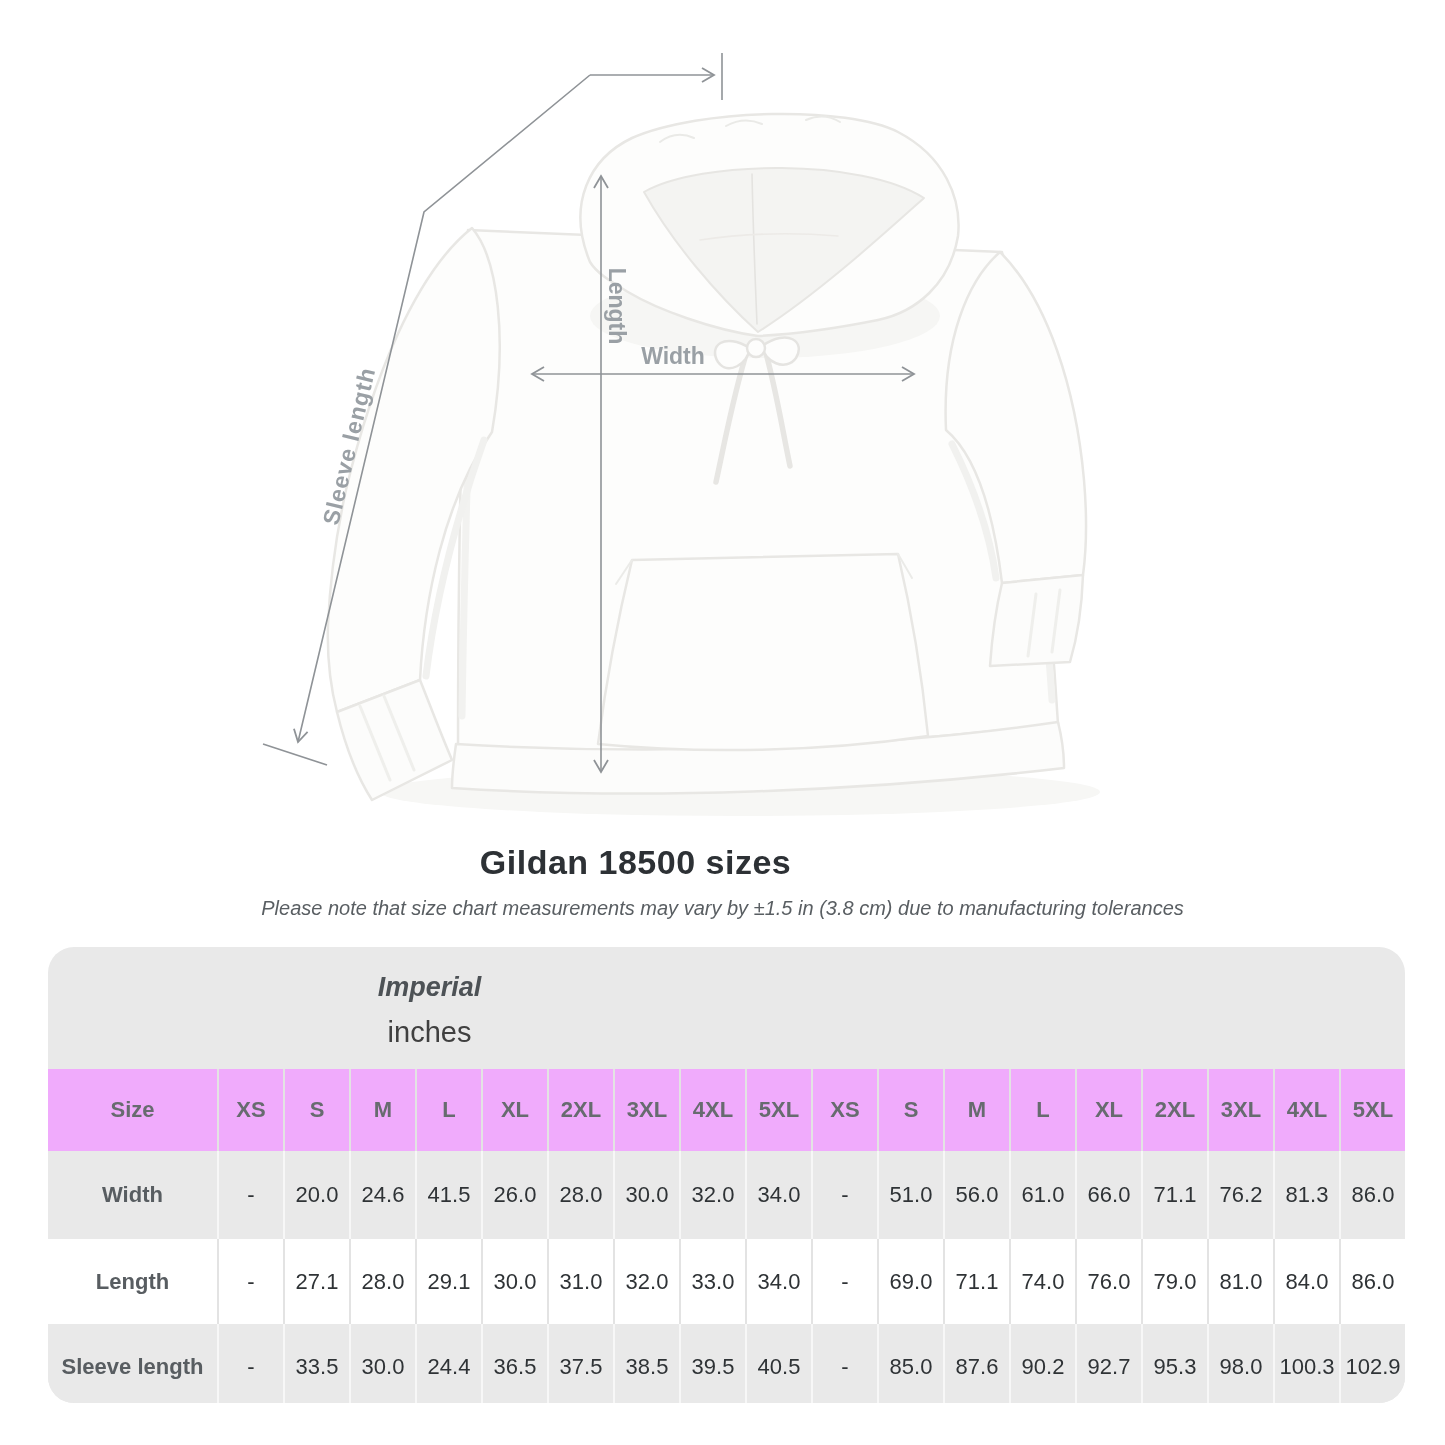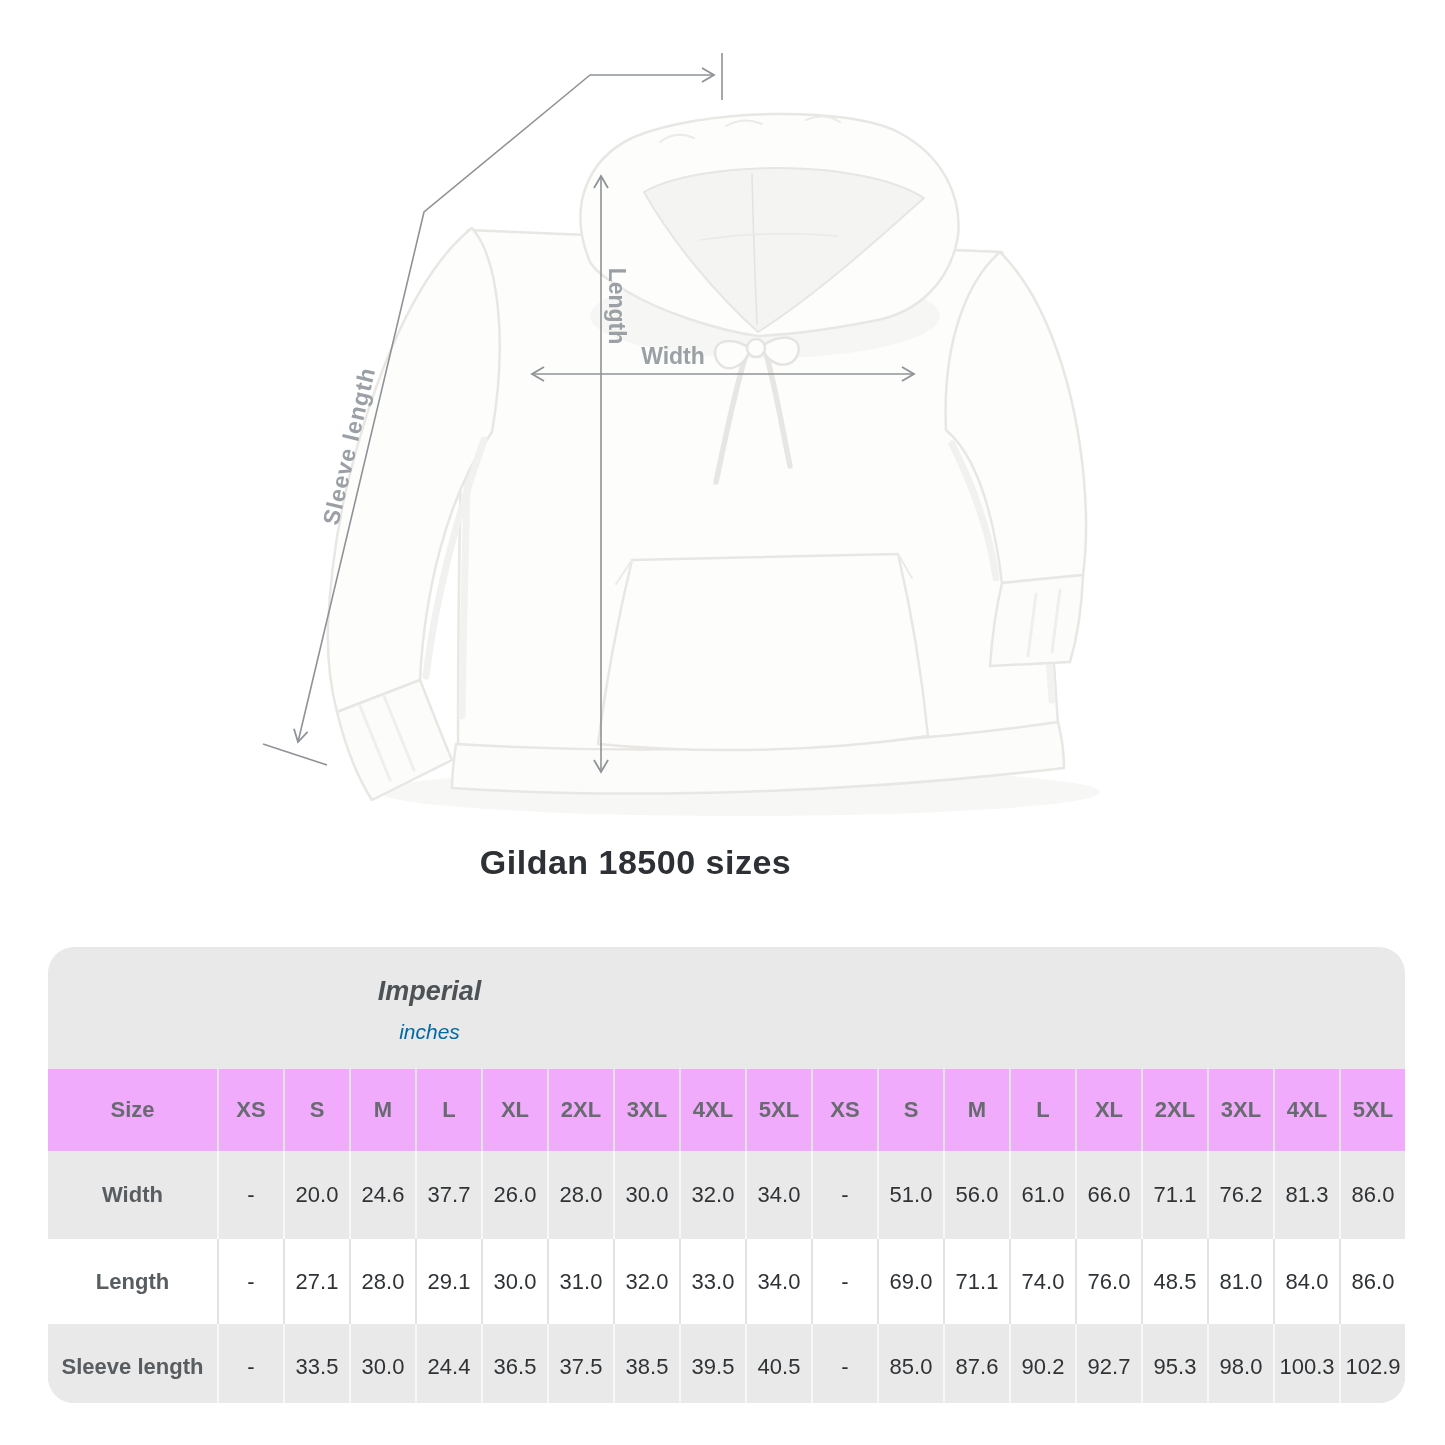--- a/index.html
+++ b/index.html
@@ -101,6 +101,7 @@
   </svg>
 
   <div class="chart-title">Gildan 18500 sizes</div>
+  <div class="chart-note">Please note that size chart measurements may vary by ±1.5 in (3.8 cm) due to manufacturing tolerances</div>
 
   <div class="size-table">
 

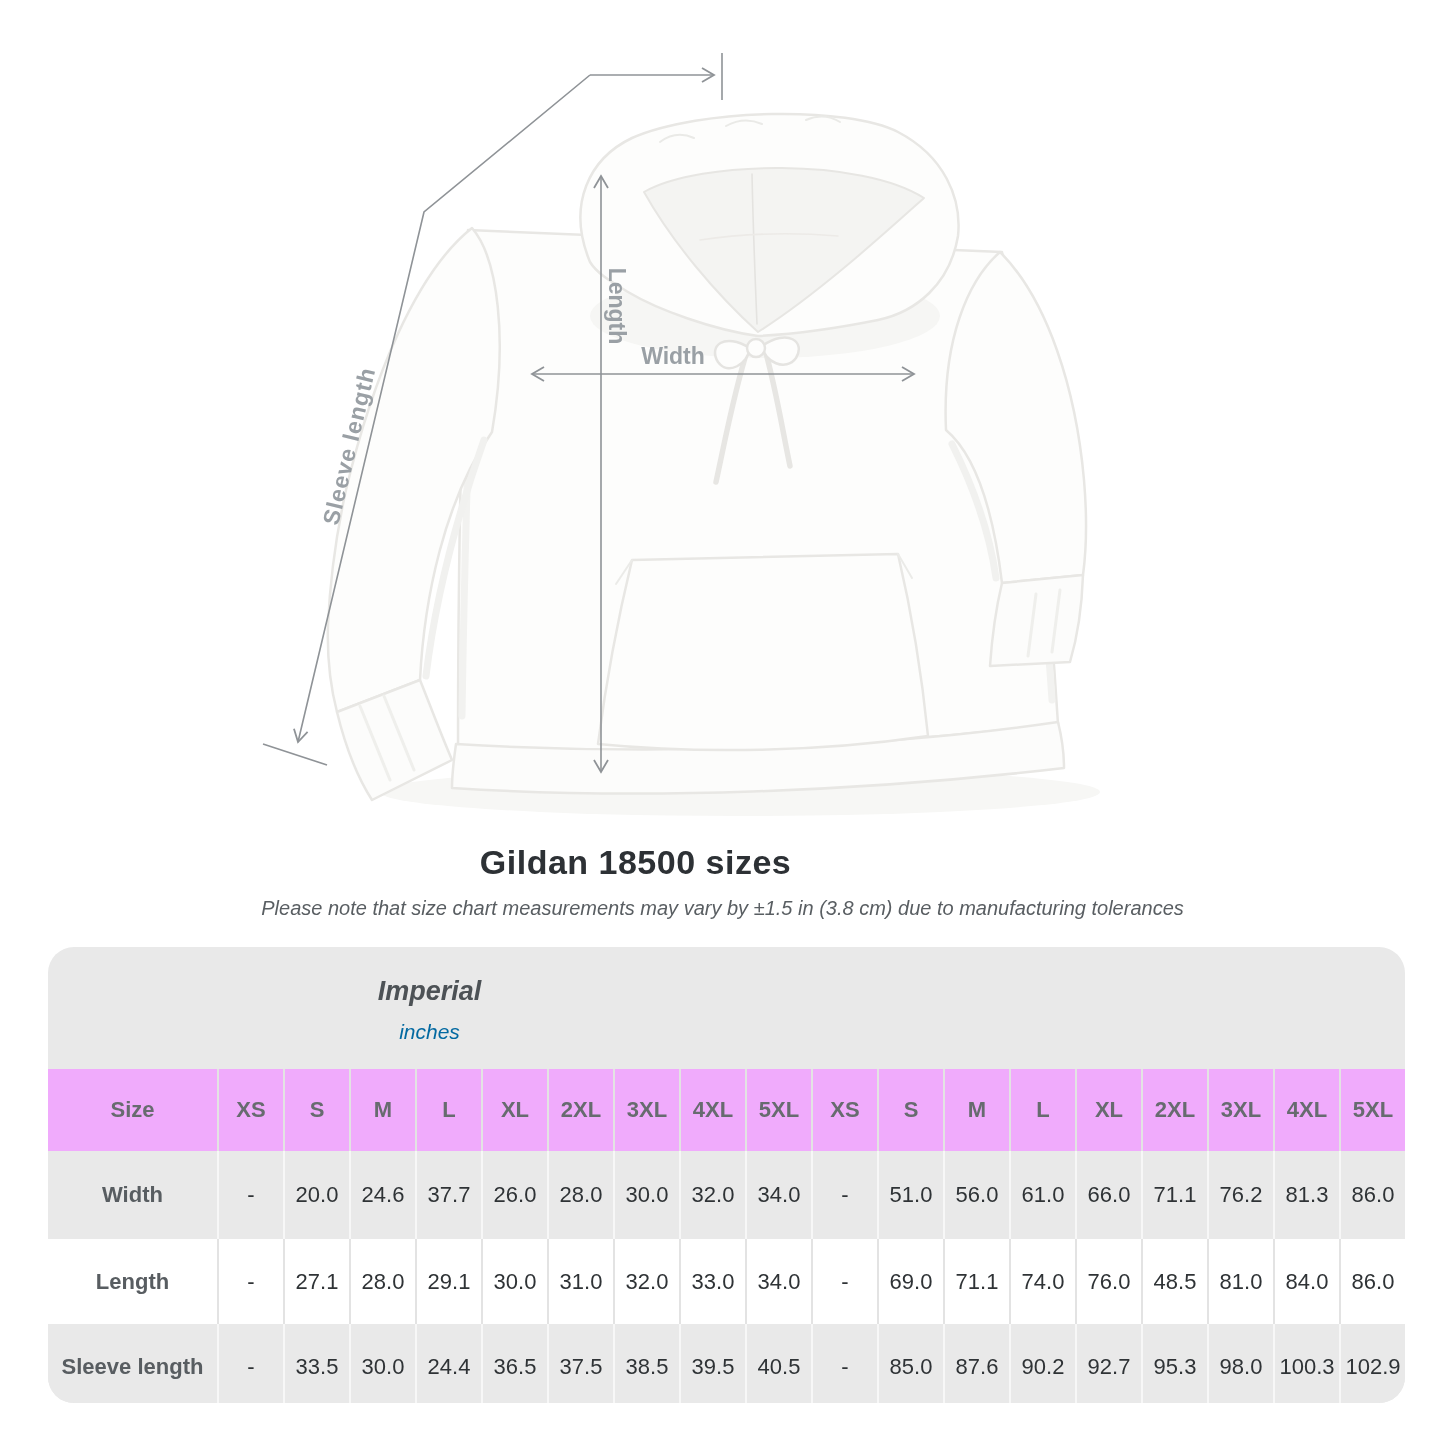--- a/index.html
+++ b/index.html
@@ -19,7 +19,7 @@
   .gcell.imp{grid-column:1/11;}
   .gcell.met{grid-column:11/20;}
   .glabel{font-size:27px;font-weight:bold;font-style:italic;color:#4d5256;}
-  .gunit{font-size:21px;font-style:italic;color:#0369a1;}
+  .gunit{font-size:29px;color:#404040;}
   .cell{display:flex;align-items:center;justify-content:center;height:100%;
         font-size:22px;color:#2f3336;}
   .bL{border-left:2px solid #e3e3e3;}

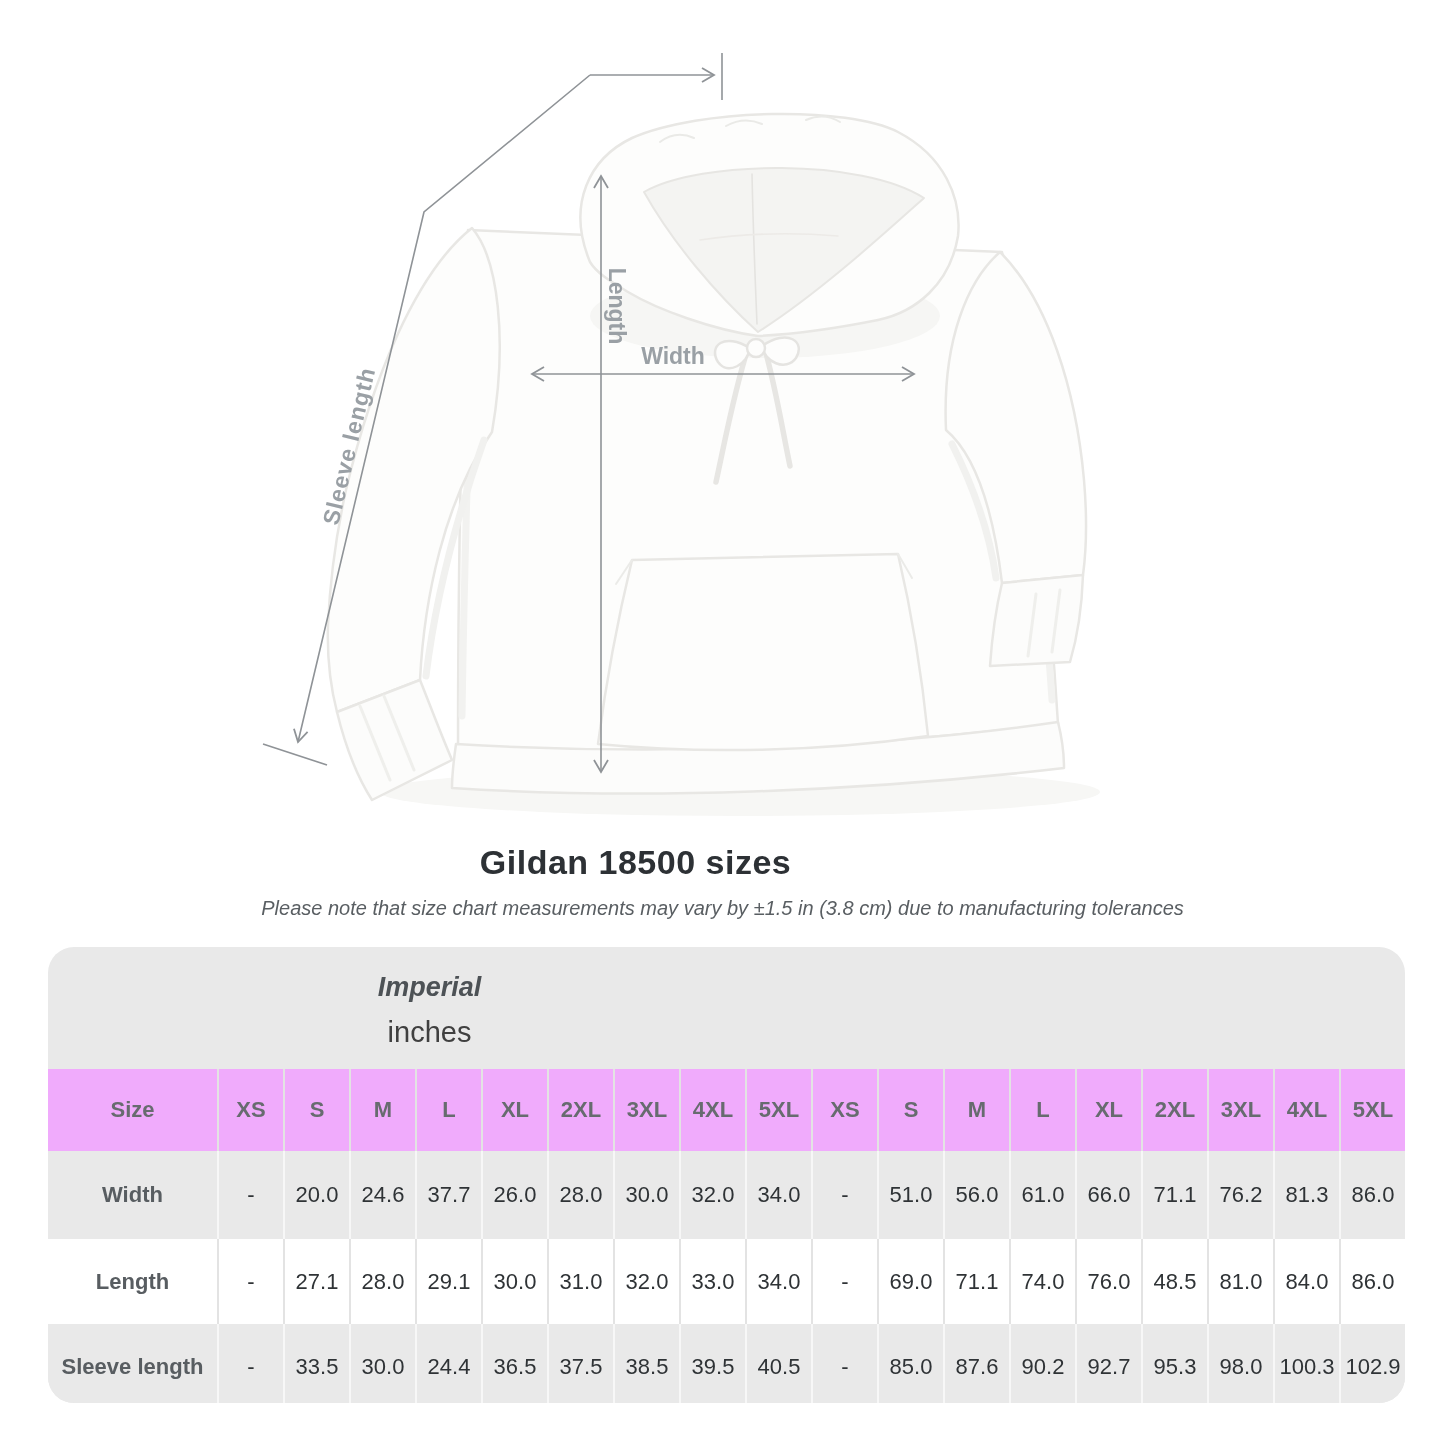--- a/index.html
+++ b/index.html
@@ -139,7 +139,7 @@
       <div class="cell bL">-</div>
       <div class="cell bL">20.0</div>
       <div class="cell bL">24.6</div>
-      <div class="cell bL">37.7</div>
+      <div class="cell bL">41.5</div>
       <div class="cell bL">26.0</div>
       <div class="cell bL">28.0</div>
       <div class="cell bL">30.0</div>

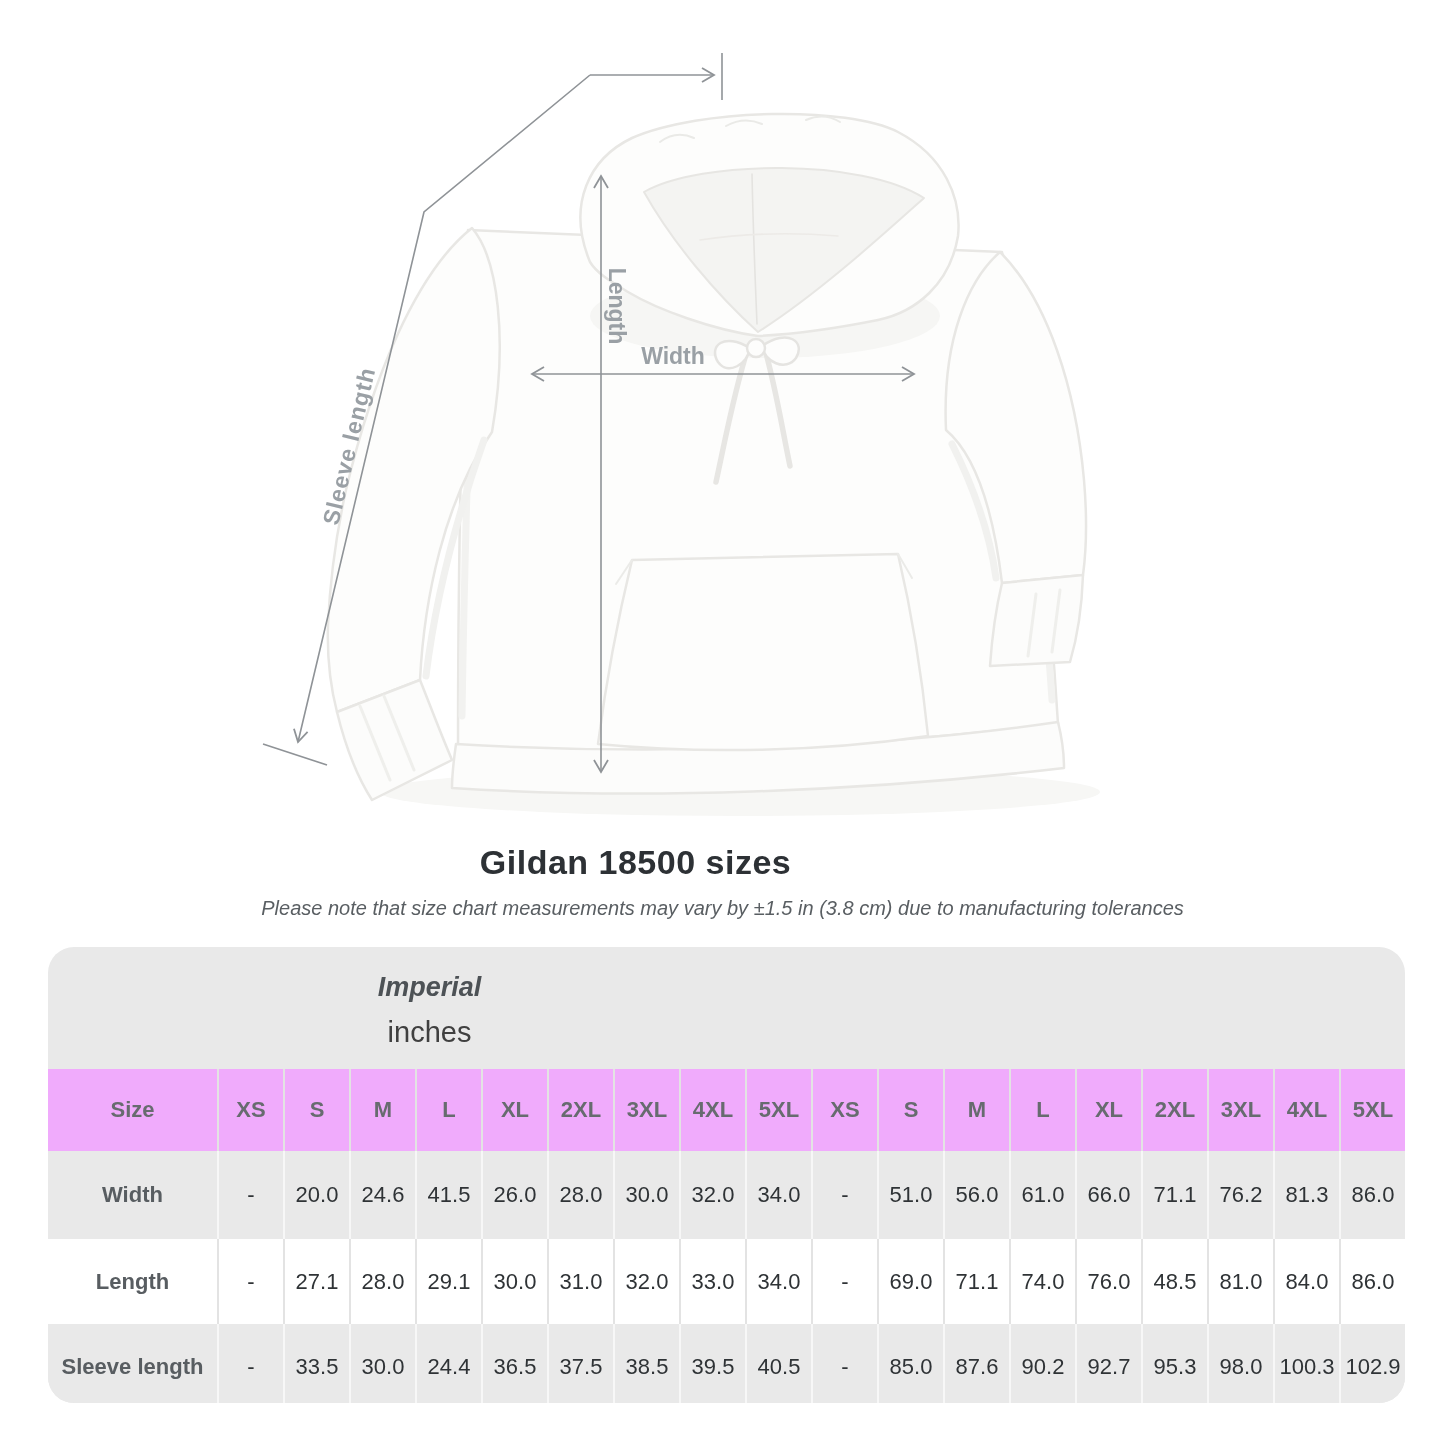--- a/index.html
+++ b/index.html
@@ -172,7 +172,7 @@
       <div class="cell bL">71.1</div>
       <div class="cell bL">74.0</div>
       <div class="cell bL">76.0</div>
-      <div class="cell bL">48.5</div>
+      <div class="cell bL">79.0</div>
       <div class="cell bL">81.0</div>
       <div class="cell bL">84.0</div>
       <div class="cell bL">86.0</div>

